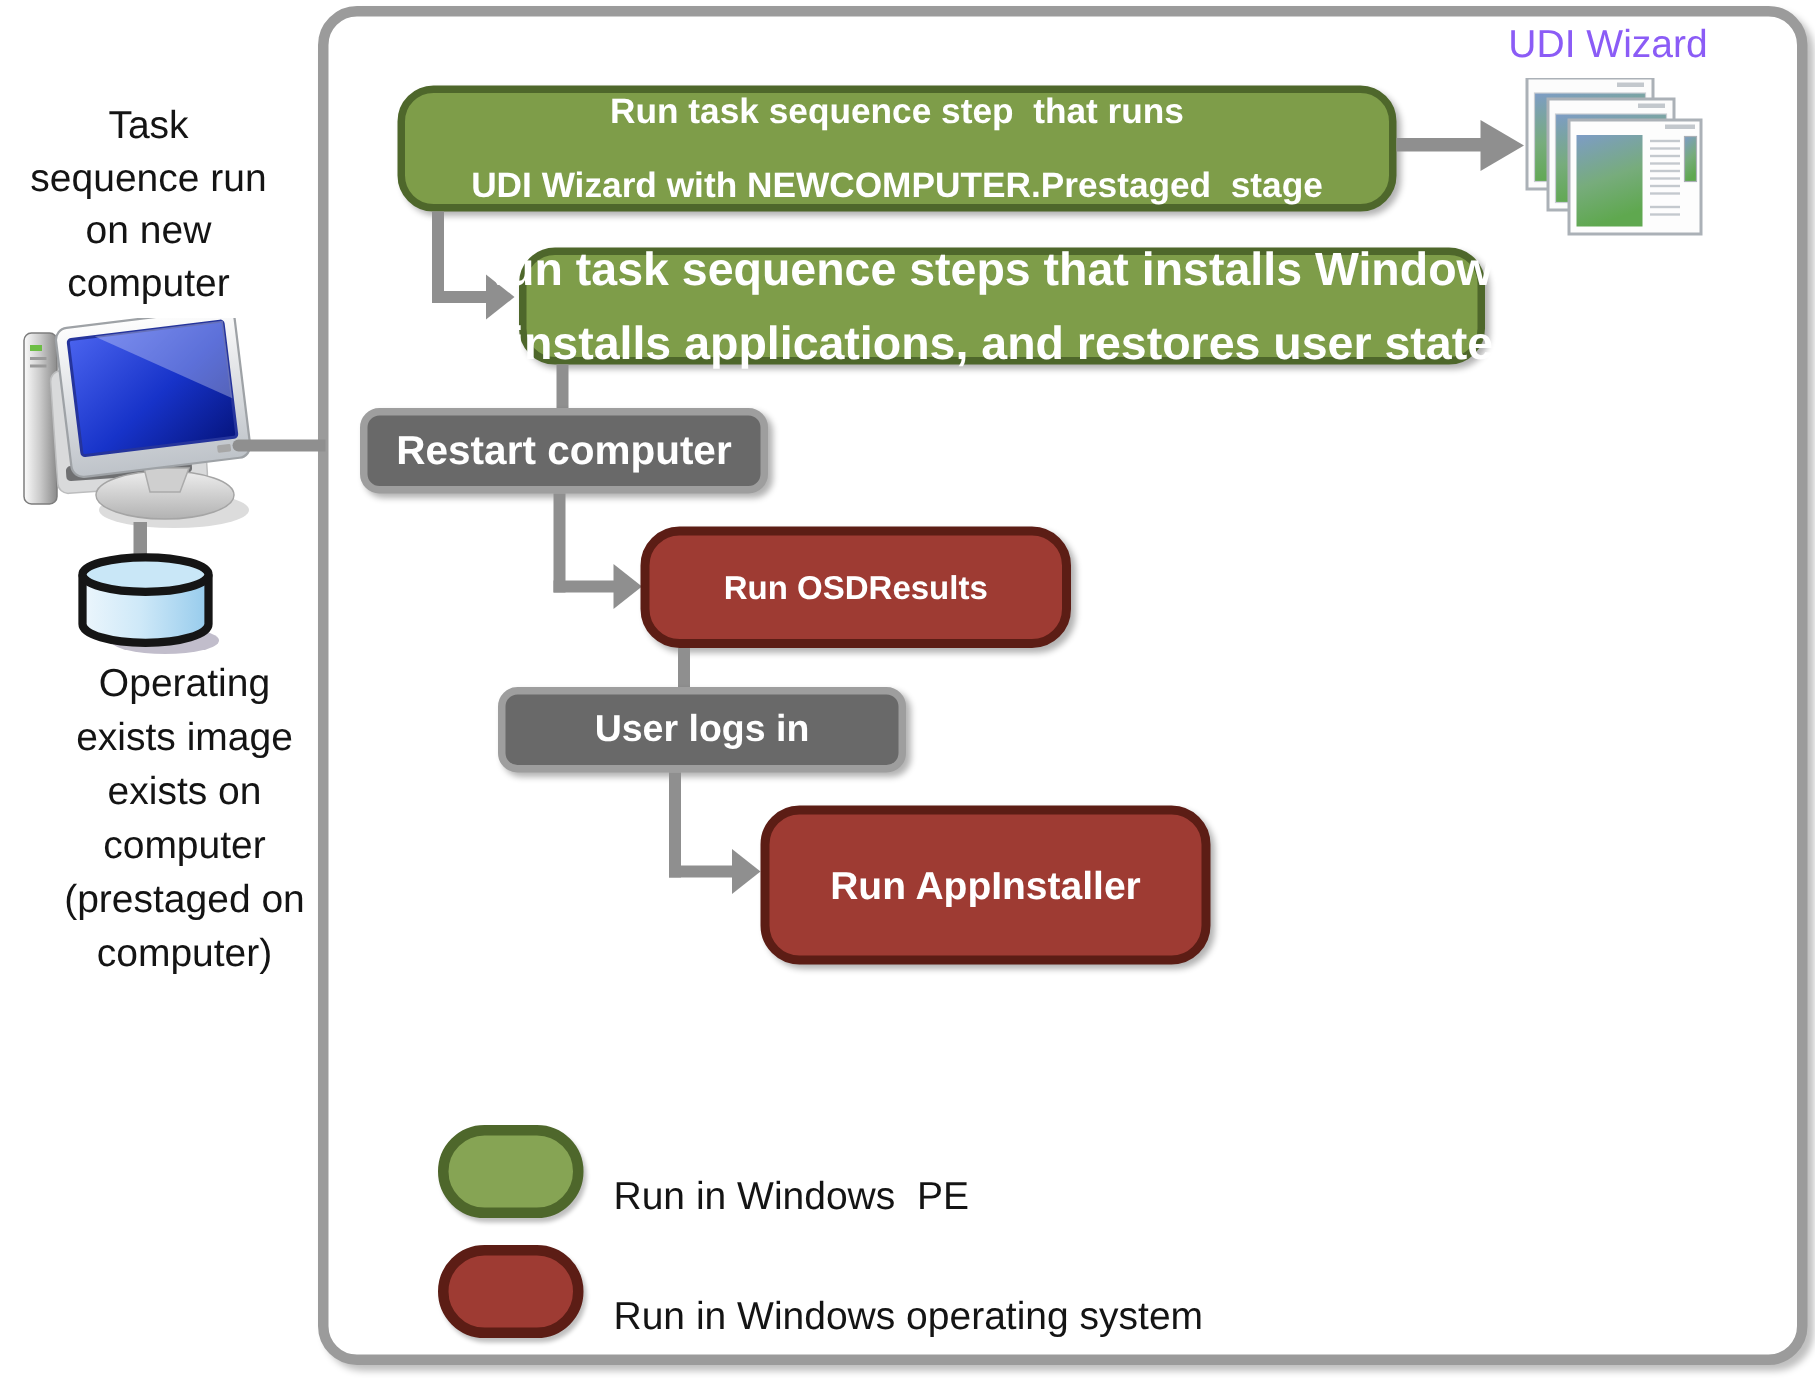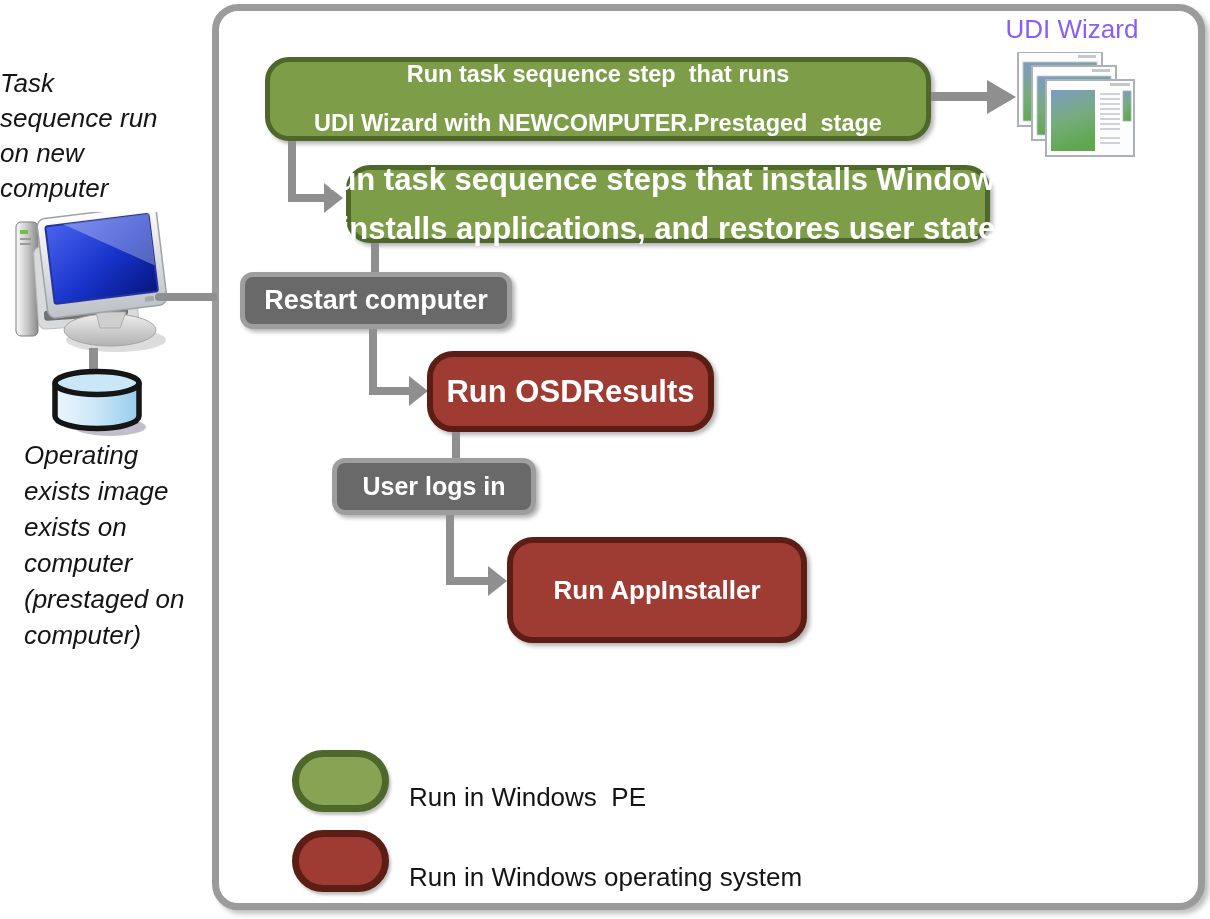--- a/index.html
+++ b/index.html
@@ -16,7 +16,7 @@
     box-shadow:4px 4px 5px rgba(0,0,0,0.25);
   }
   
-  .caption{width:198px;font-size:26px;color:#141414;font-style:italic;}
+  .caption{width:198px;text-align:center;font-size:26px;color:#141414;}
   .caption .ln{white-space:pre;}
   .cap-top{left:0;top:66px;line-height:35px;}
   .cap-bottom{left:0;top:437px;line-height:36px;margin-left:24px;}

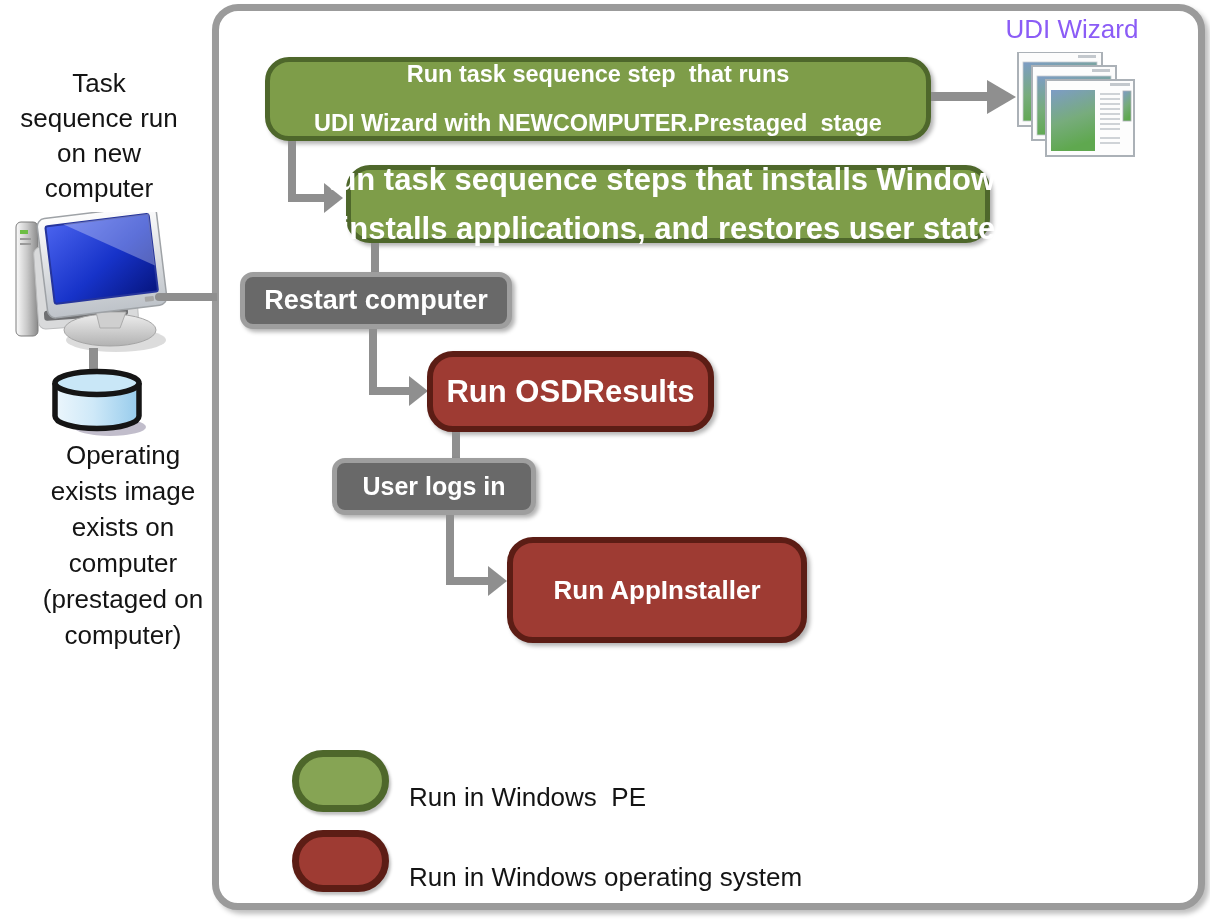--- a/index.html
+++ b/index.html
@@ -35,7 +35,7 @@
   .box-step1{left:265px;top:57px;width:666px;height:84px;font-size:23.5px;line-height:29px;}
   .box-step2{left:346px;top:165px;width:644px;height:78px;font-size:31px;line-height:29px;}
   .box-restart{left:240px;top:272px;width:272px;height:57px;font-size:27px;}
-  .box-osd{left:427px;top:351px;width:287px;height:81px;font-size:31px;}
+  .box-osd{left:427px;top:351px;width:287px;height:81px;font-size:22px;}
   .box-user{left:332px;top:458px;width:204px;height:57px;font-size:25px;}
   .box-app{left:507px;top:537px;width:300px;height:106px;font-size:26px;}
   

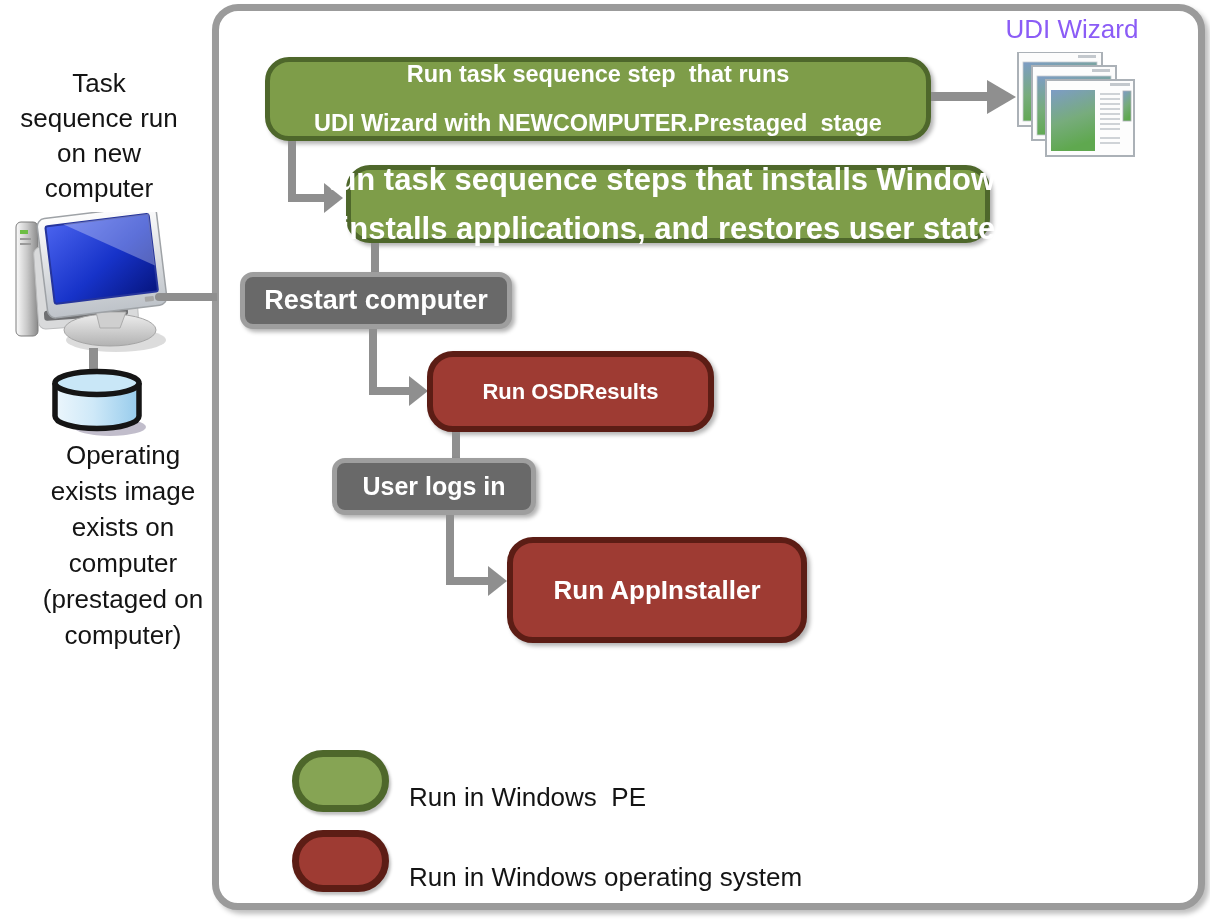--- a/index.html
+++ b/index.html
@@ -36,7 +36,7 @@
   .box-step2{left:346px;top:165px;width:644px;height:78px;font-size:31px;line-height:29px;}
   .box-restart{left:240px;top:272px;width:272px;height:57px;font-size:27px;}
   .box-osd{left:427px;top:351px;width:287px;height:81px;font-size:22px;}
-  .box-user{left:332px;top:458px;width:204px;height:57px;font-size:25px;}
+  .box-user{left:332px;top:458px;width:272px;height:57px;font-size:25px;}
   .box-app{left:507px;top:537px;width:300px;height:106px;font-size:26px;}
   
   .shaft{background:#8f8f8f;}

